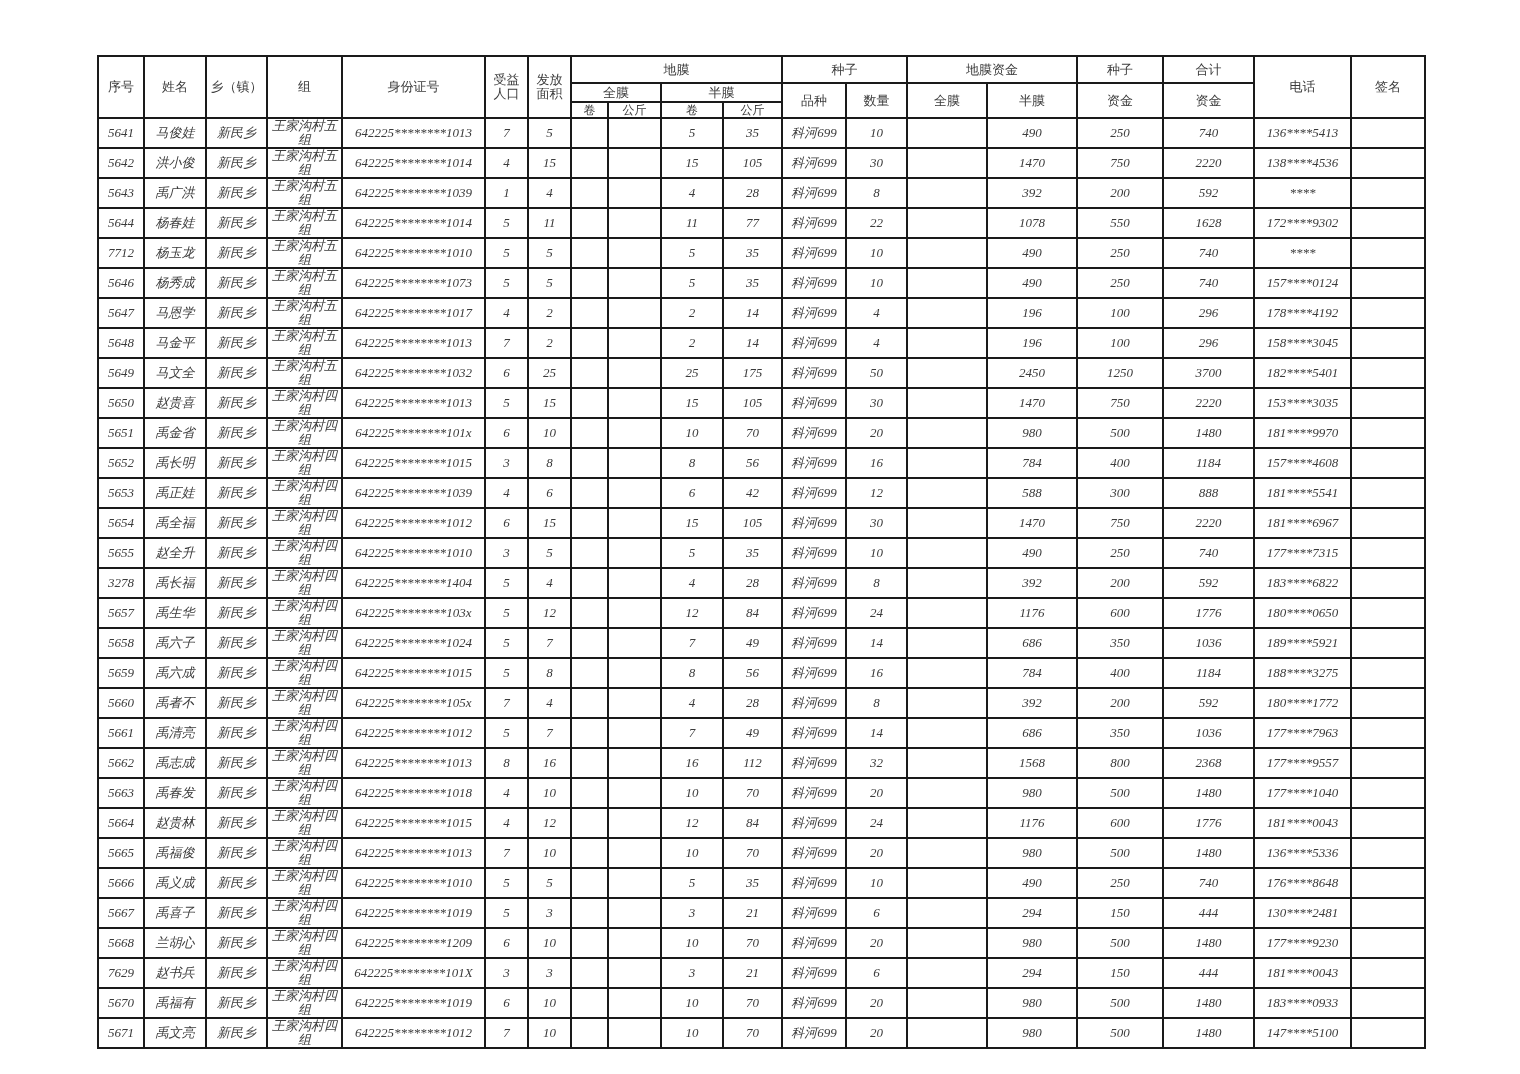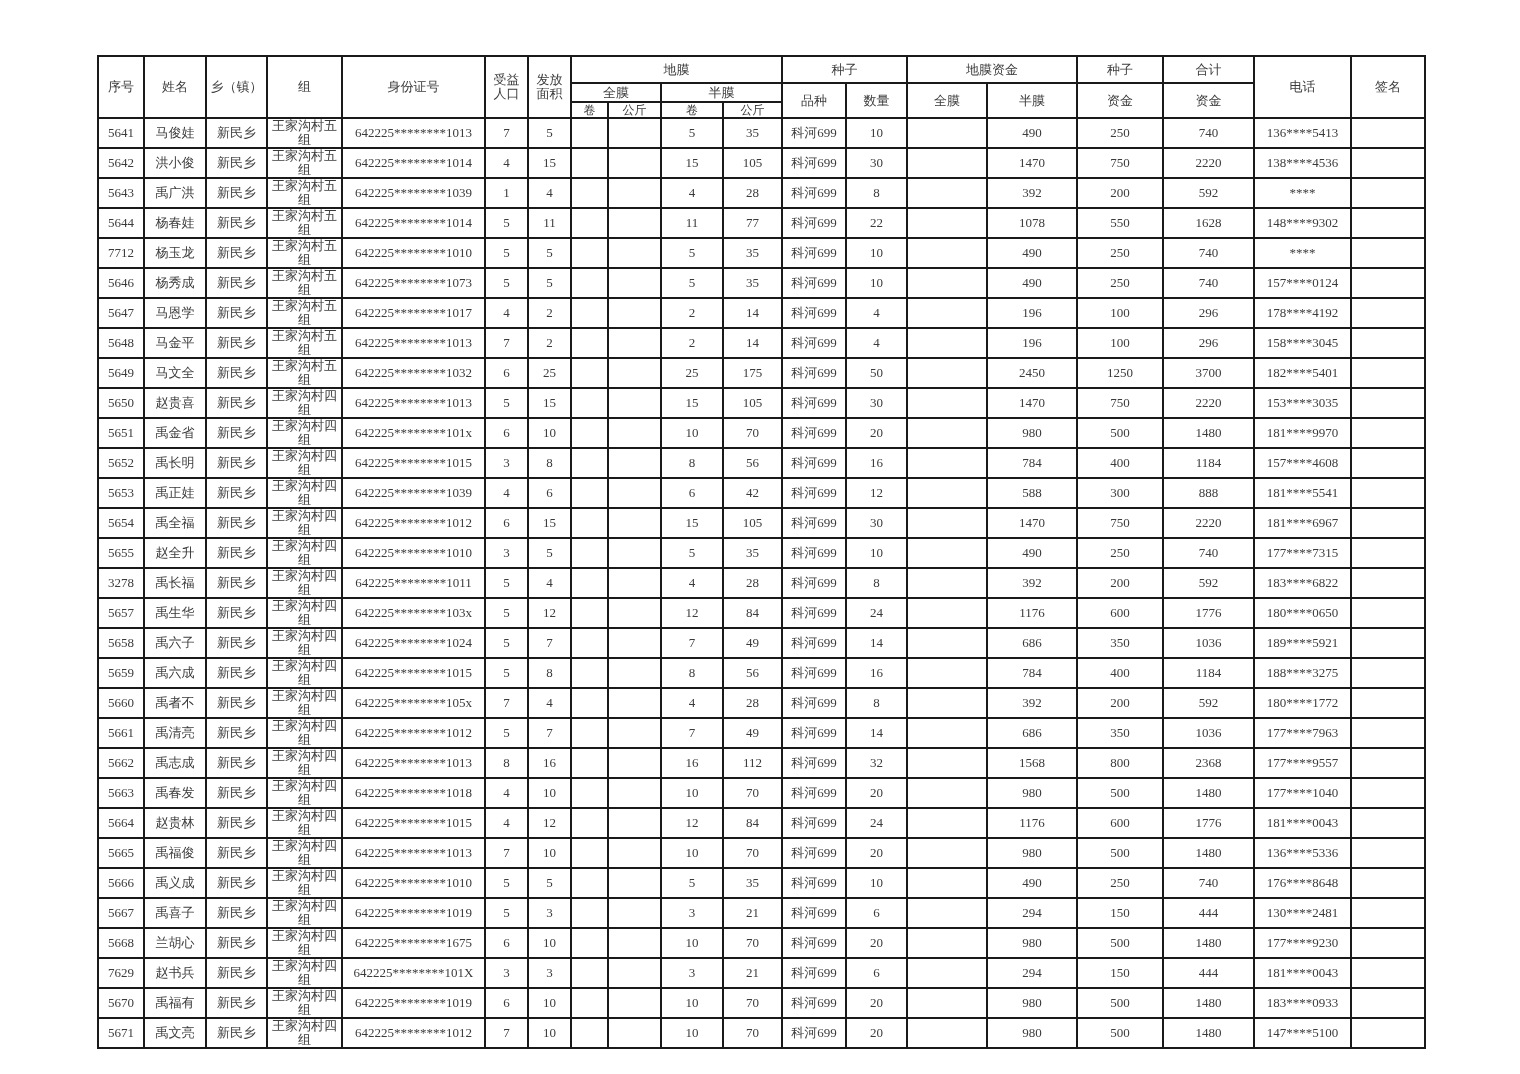--- a/index.html
+++ b/index.html
@@ -36,7 +36,7 @@
   thead tr.h3 { height: 15px; }
   thead th.sub { font-size: 12px; }
   .prewrap { white-space: pre-line; margin-top: 24px; }
-  tbody tr { height: 28.4px; }
+  tbody tr { height: 28.4px; font-style: italic; }
   tbody td { font-size: 13px; }
 </style>
 </head>

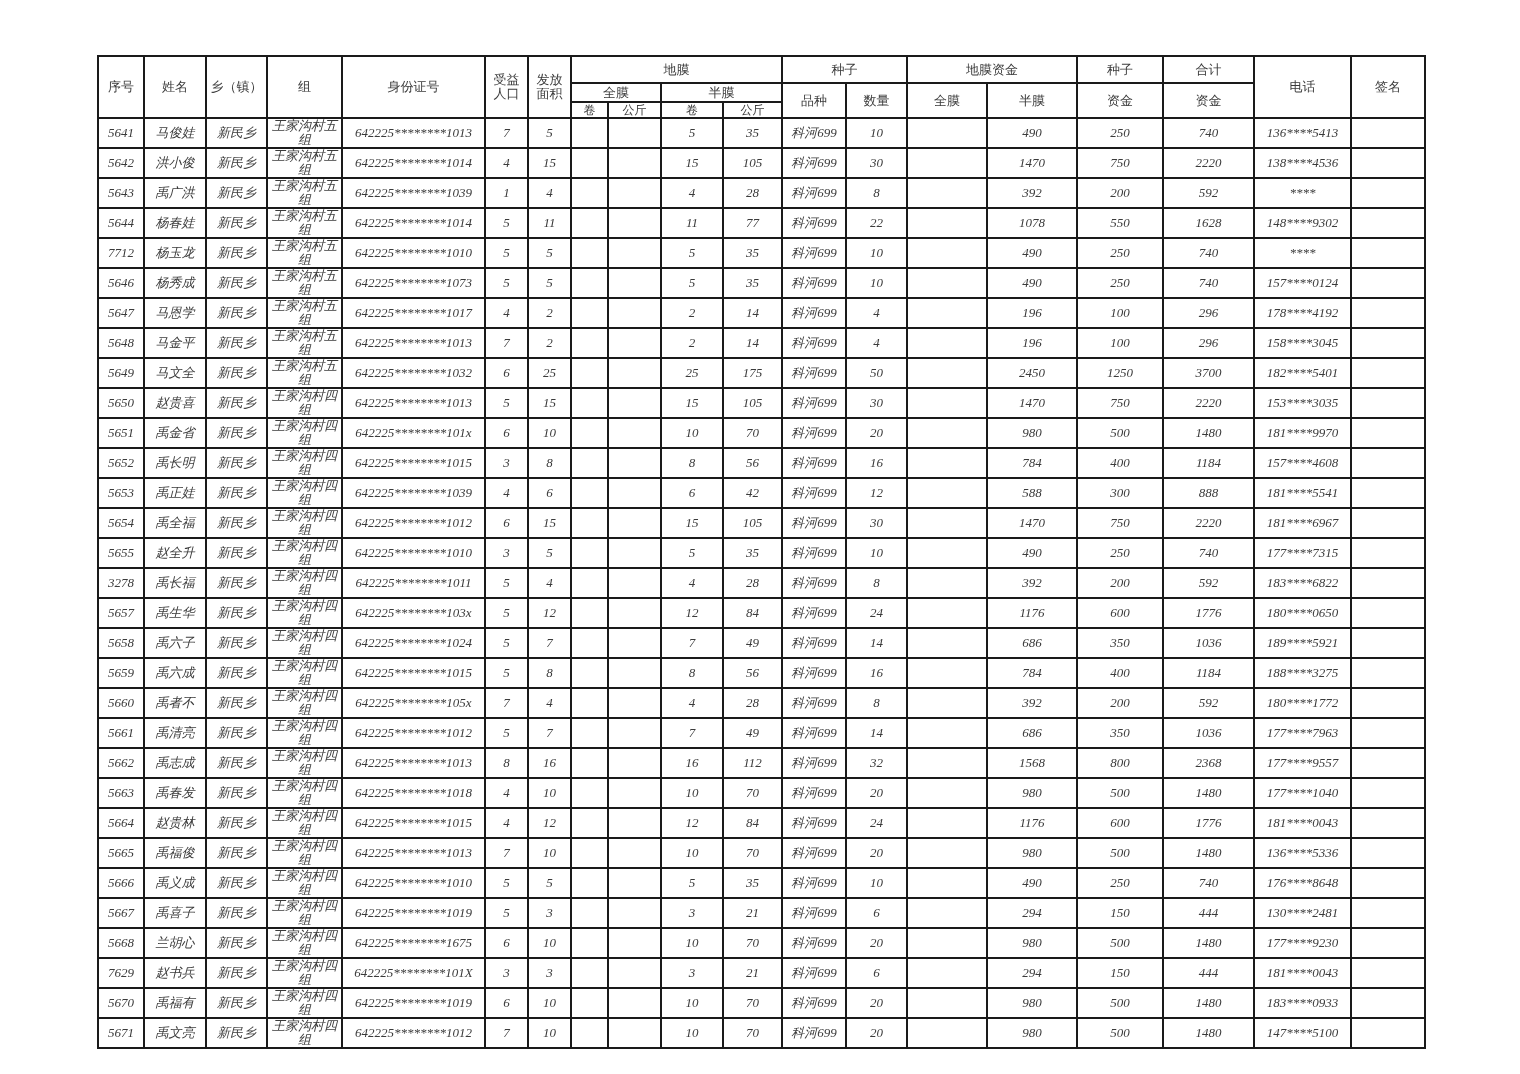--- a/index.html
+++ b/index.html
@@ -183,7 +183,7 @@
           <td>1078</td>
           <td>550</td>
           <td>1628</td>
-          <td>148****9302</td>
+          <td>172****9302</td>
           <td></td>
         </tr>
         <tr>

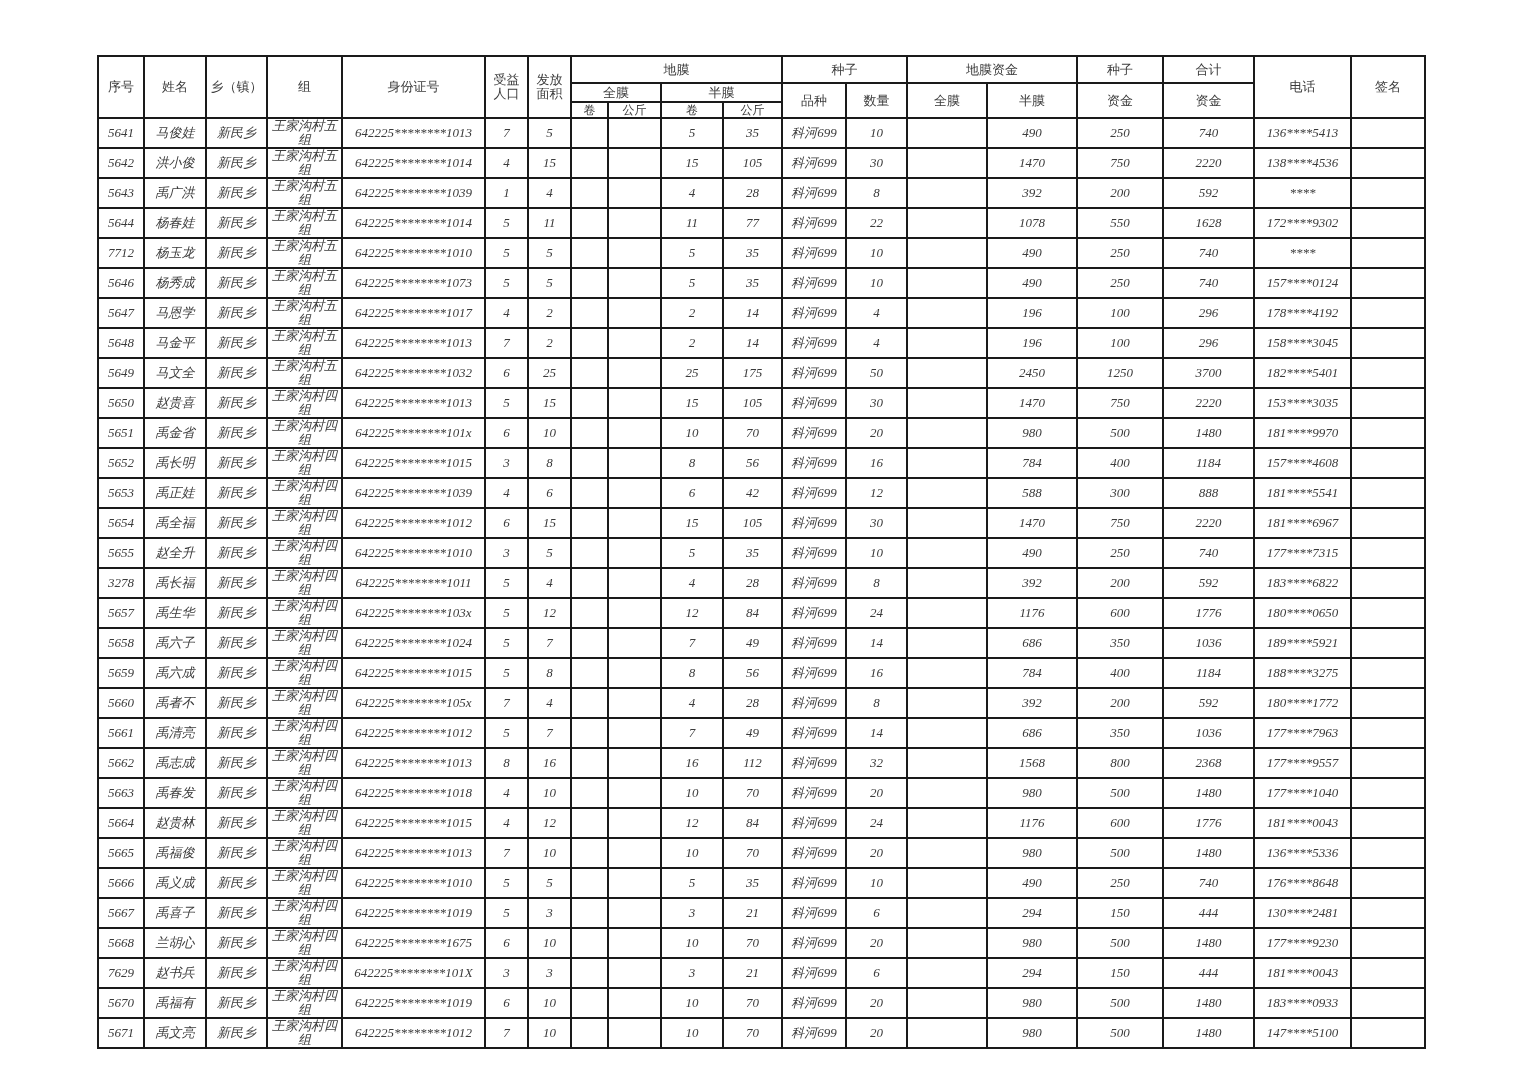--- a/index.html
+++ b/index.html
@@ -422,7 +422,7 @@
           <td>禹长福</td>
           <td>新民乡</td>
           <td>王家沟村四组</td>
-          <td>642225********1011</td>
+          <td>642225********1404</td>
           <td>5</td>
           <td>4</td>
           <td></td>

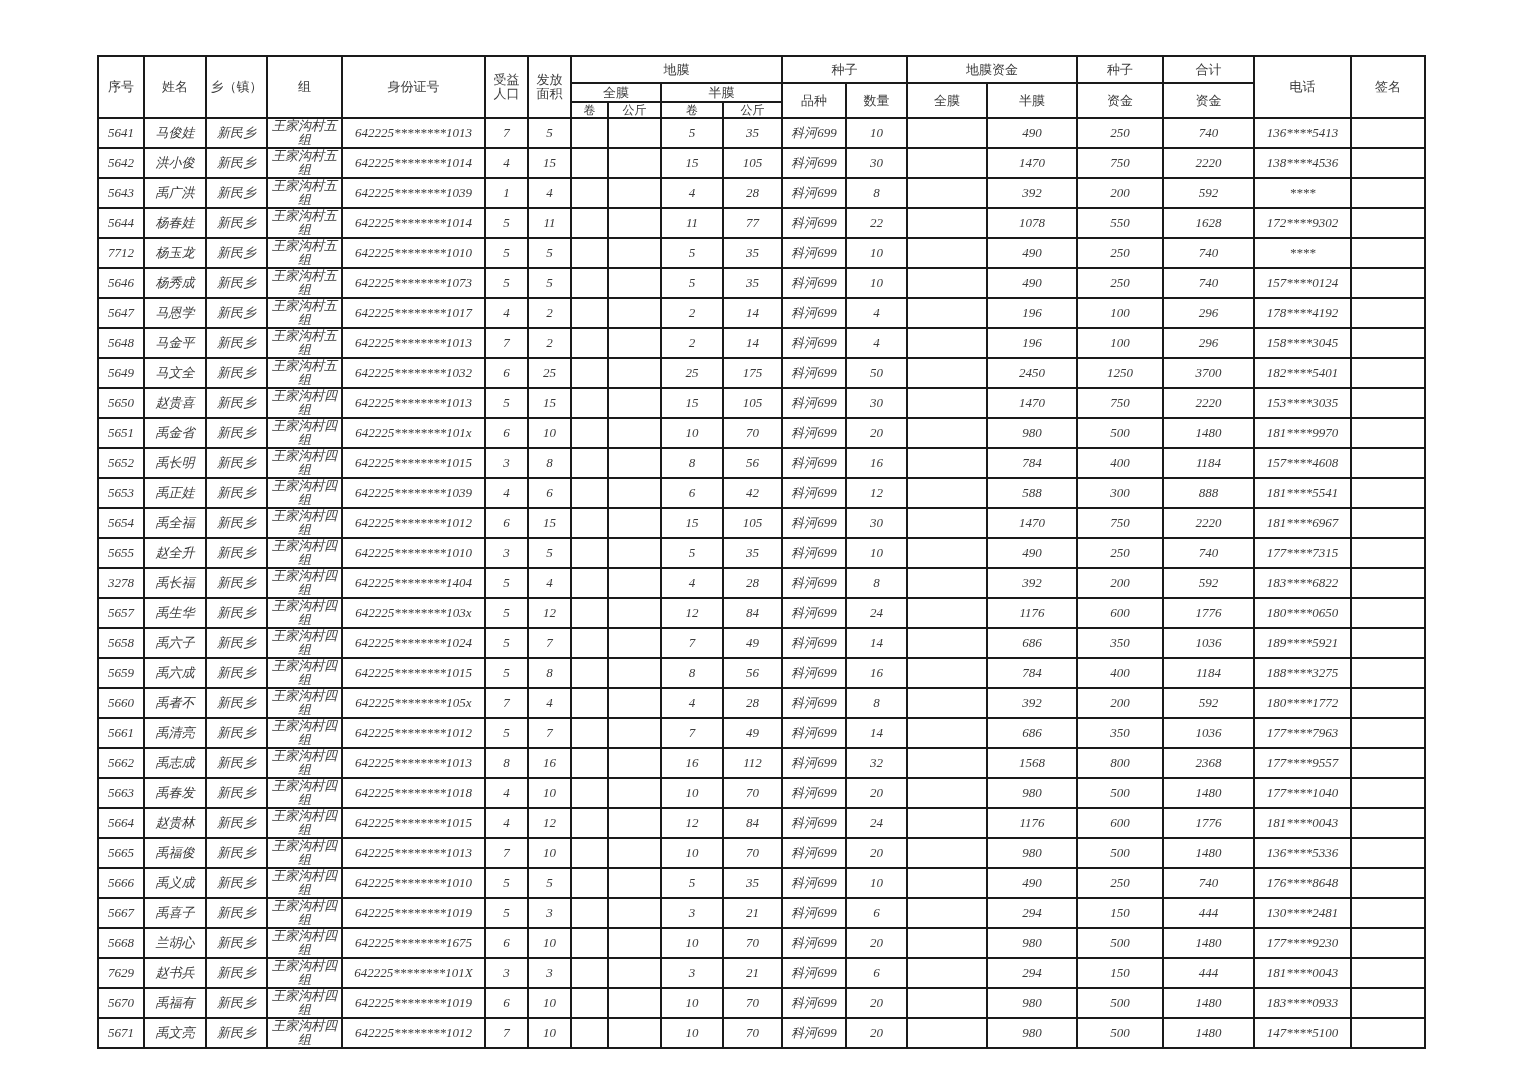--- a/index.html
+++ b/index.html
@@ -674,7 +674,7 @@
           <td>兰胡心</td>
           <td>新民乡</td>
           <td>王家沟村四组</td>
-          <td>642225********1675</td>
+          <td>642225********1209</td>
           <td>6</td>
           <td>10</td>
           <td></td>

